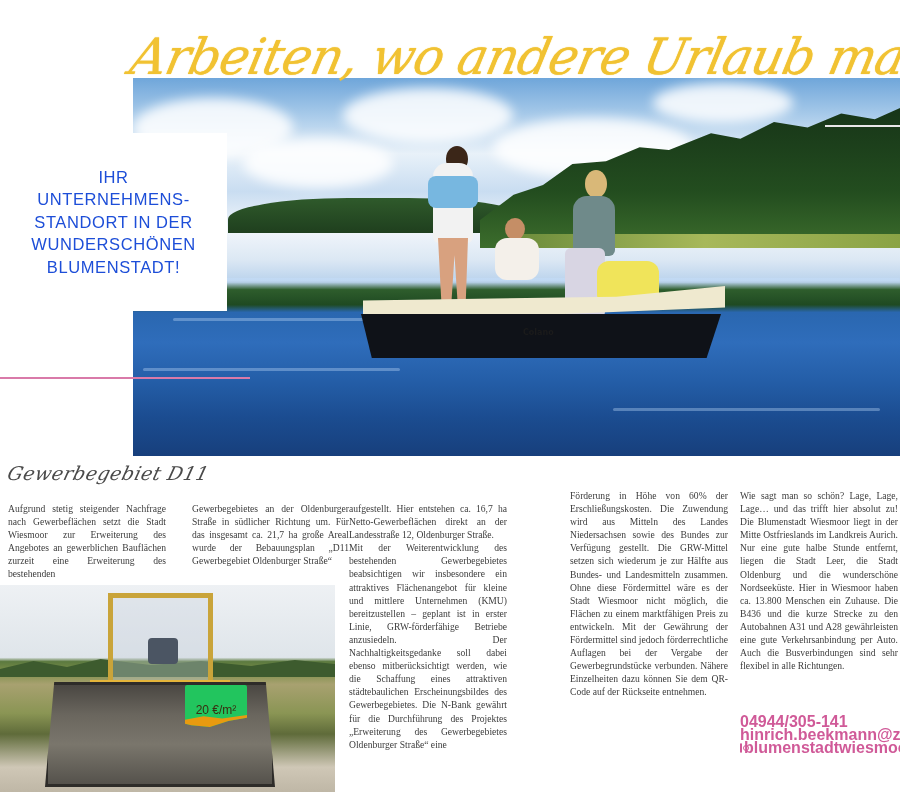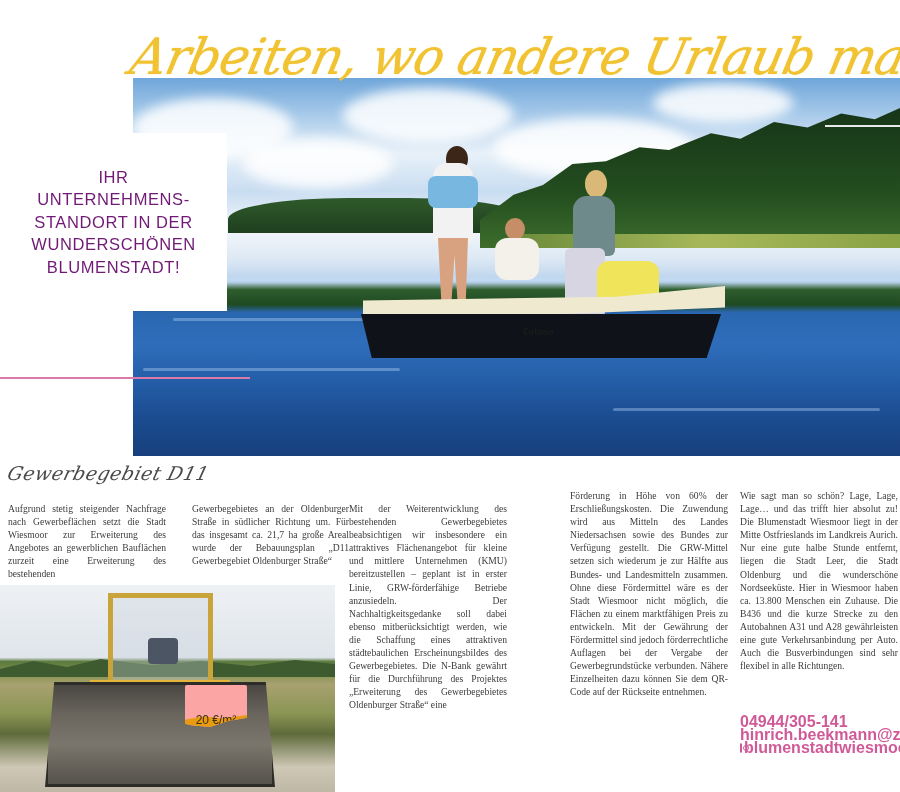--- a/index.html
+++ b/index.html
@@ -74,7 +74,7 @@
     display: flex; align-items: center; justify-content: center; text-align: center;
   }
   .tagline {
-    font-family: "Liberation Sans", sans-serif; color: #701a75; font-size: 16.5px; line-height: 22.5px;
+    font-family: "Liberation Sans", sans-serif; color: #1d4ed8; font-size: 16.5px; line-height: 22.5px;
     letter-spacing: 0.6px; font-weight: 500; text-transform: uppercase; white-space: pre-line;
   }
   .pink-rule { position: absolute; left: 0; top: 377px; width: 250px; height: 1.5px; background: #d97aa9; }

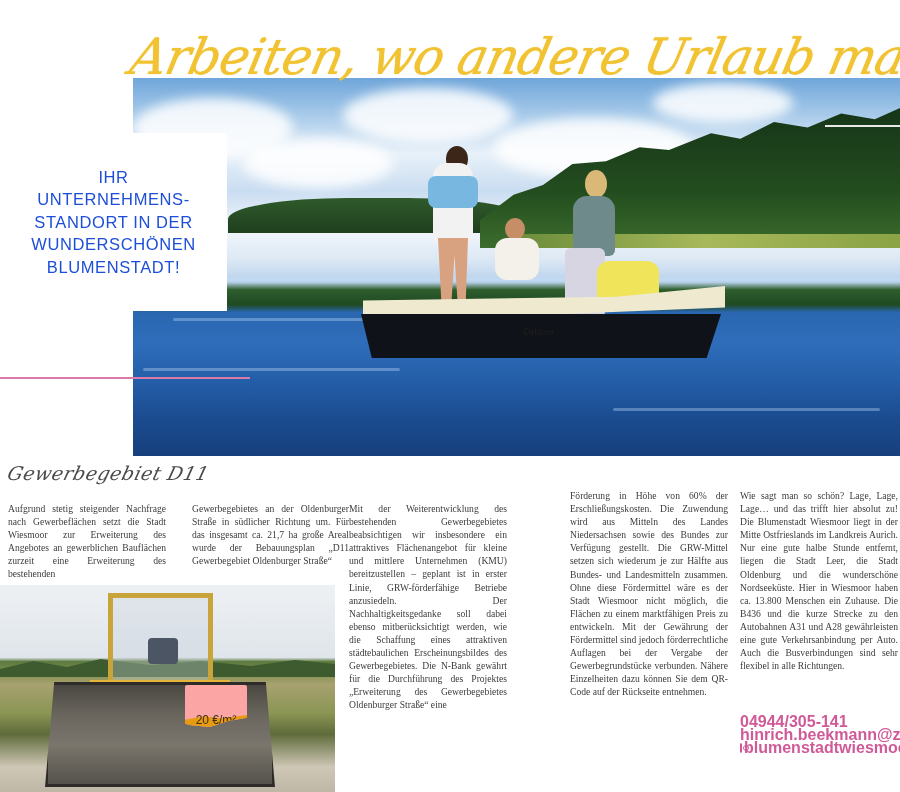--- a/index.html
+++ b/index.html
@@ -191,6 +191,7 @@
   <p>Gewerbegebietes an der Oldenburger Straße in südlicher Richtung um. Für das insgesamt ca. 21,7 ha große Areal wurde der Bebauungsplan „D11 Gewerbegebiet Oldenburger Straße“</p>
 </div>
 <div class="col col3">
+  <p>aufgestellt. Hier entstehen ca. 16,7 ha Netto-Gewerbeflächen direkt an der Landesstraße 12, Oldenburger Straße.</p>
   <p>Mit der Weiterentwicklung des bestehenden Gewerbegebietes beabsichtigen wir insbesondere ein attraktives Flächenangebot für kleine und mittlere Unternehmen (KMU) bereitzustellen – geplant ist in erster Linie, GRW-förderfähige Betriebe anzusiedeln. Der Nachhaltigkeitsgedanke soll dabei ebenso mitberücksichtigt werden, wie die Schaffung eines attraktiven städtebaulichen Erscheinungsbildes des Gewerbegebietes. Die N-Bank gewährt für die Durchführung des Projektes „Erweiterung des Gewerbegebietes Oldenburger Straße“ eine</p>
 </div>
 <div class="col col4">

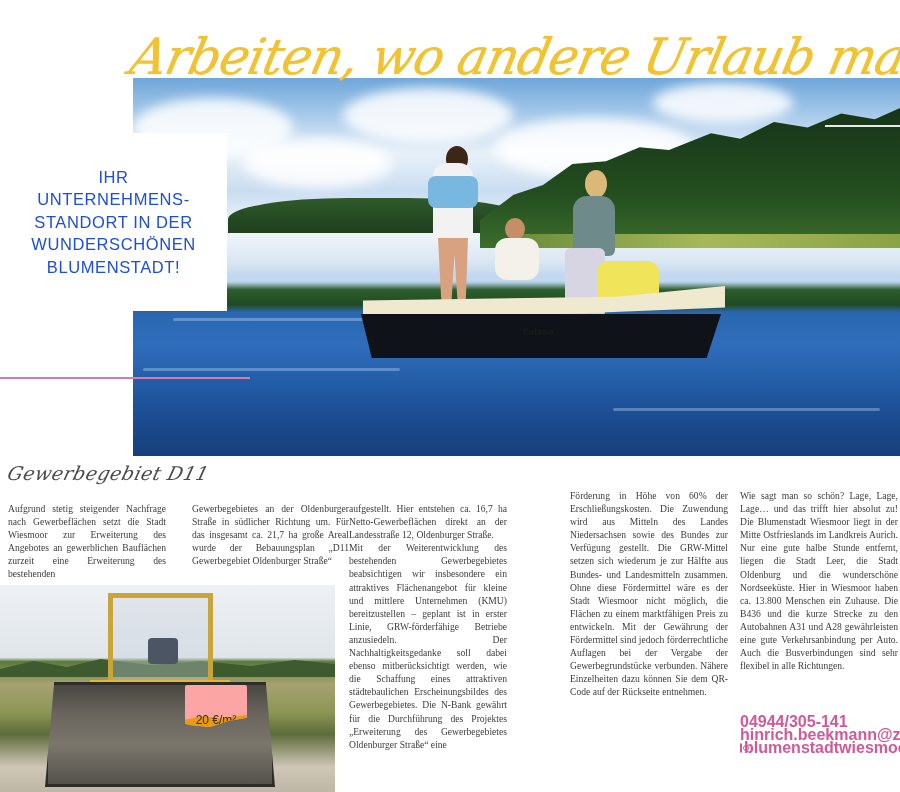--- a/index.html
+++ b/index.html
@@ -125,8 +125,8 @@
     border: 3px solid #2e2c29; clip-path: polygon(4% 0, 96% 0, 100% 100%, 0 100%);
   }
   .price-tag {
-    position: absolute; left: 185px; top: 685px; width: 62px; height: 42px; background: #fca5a5;
-    border-radius: 2px 2px 0 0; display: flex; align-items: flex-end; justify-content: center; padding-top: 7px;
+    position: absolute; left: 185px; top: 685px; width: 62px; height: 42px; background: #22c55e;
+    border-radius: 2px 2px 0 0; display: flex; align-items: center; justify-content: center; padding-top: 7px;
     clip-path: polygon(0 0, 100% 0, 100% 78%, 70% 86%, 40% 100%, 10% 96%, 0 92%);
   }
   .price-tag::after {

